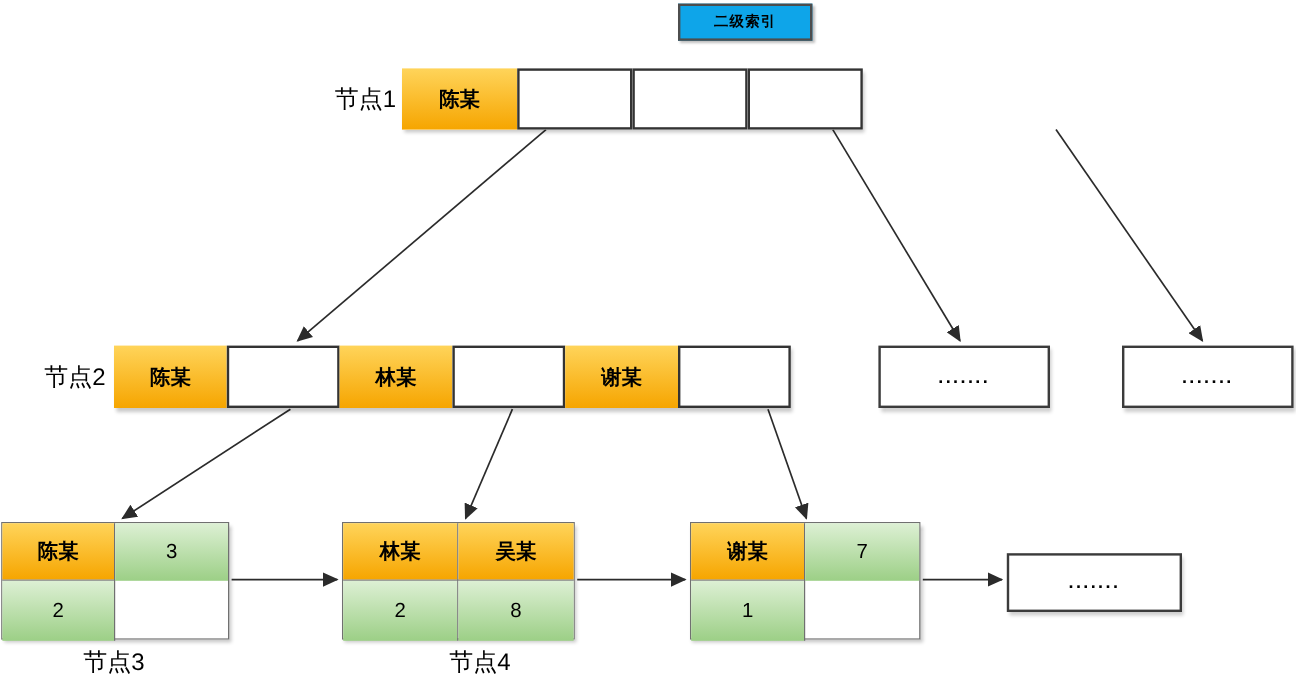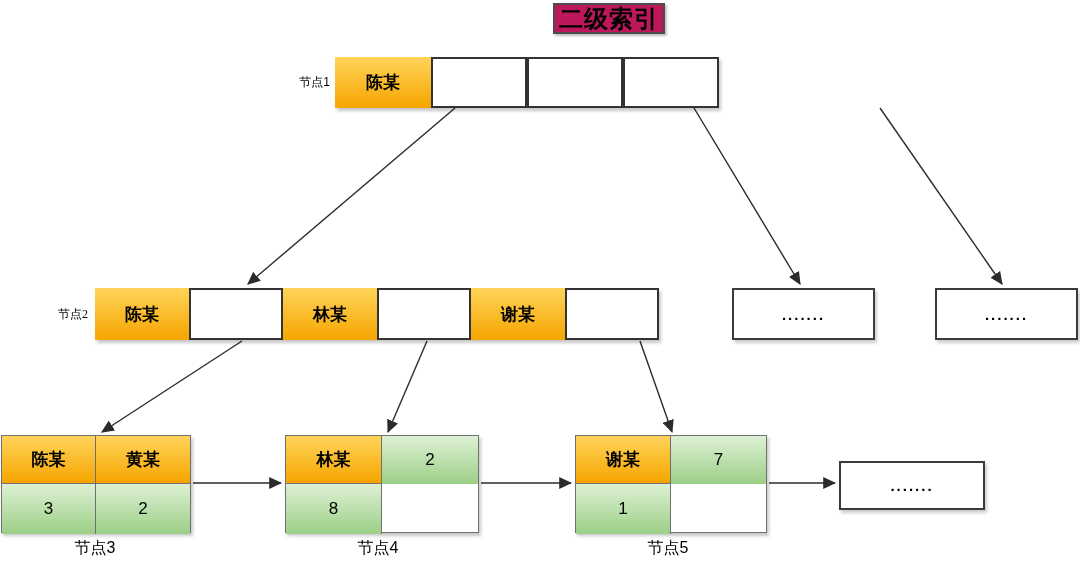--- a/index.html
+++ b/index.html
@@ -12,10 +12,10 @@
 
   
   .title-box {
-    position:absolute; left:553px; top:3px; width:112px; height:31px;
-    background:#be185d; border:2px solid #4d4d4d;
+    position:absolute; left:565px; top:3px; width:112px; height:31px;
+    background:#0ea5e9; border:2px solid #4d4d4d;
     display:flex; align-items:center; justify-content:center;
-    font-size:24px; font-weight:bold; letter-spacing:1px;
+    font-size:12px; font-weight:bold; letter-spacing:1px;
     box-shadow:2px 2px 2px rgba(0,0,0,0.25);
   }
 

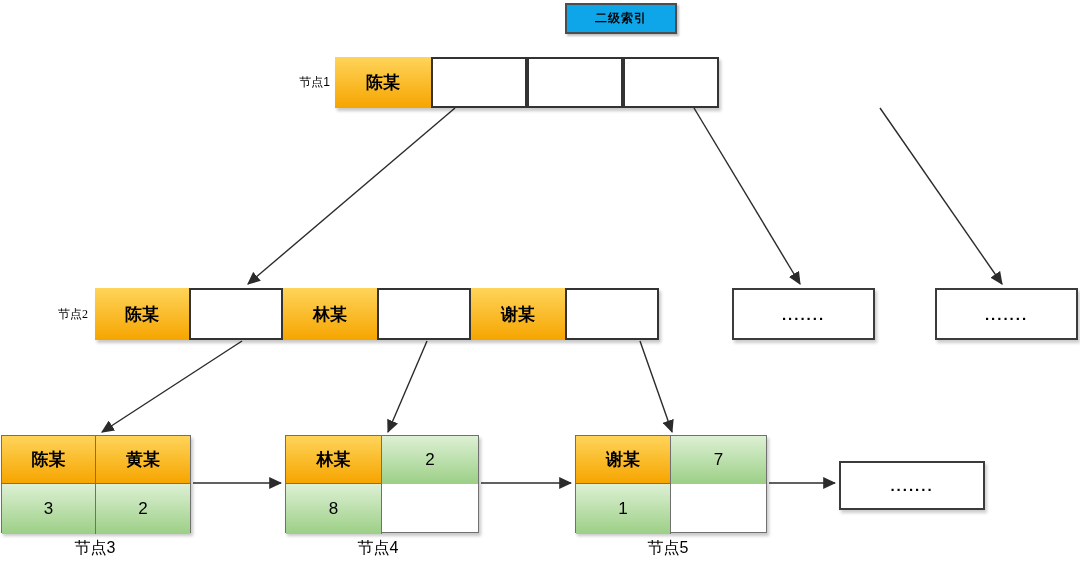--- a/index.html
+++ b/index.html
@@ -38,7 +38,7 @@
   #node2-row > div { width:94px; height:52px; }
 
   .node-label {
-    position:absolute; font-size:12px; color:#000;
+    position:absolute; font-size:20px; color:#000;
     display:flex; align-items:center; justify-content:flex-end;
   }
   #node1-label { left:270px; top:57px;  width:60px; height:51px; }

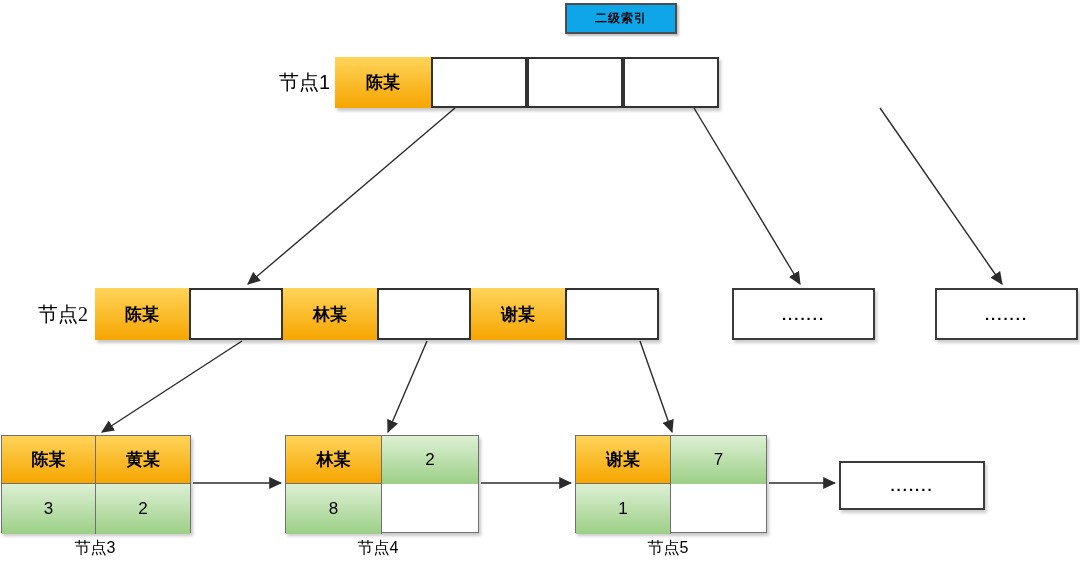--- a/index.html
+++ b/index.html
@@ -42,7 +42,7 @@
     display:flex; align-items:center; justify-content:flex-end;
   }
   #node1-label { left:270px; top:57px;  width:60px; height:51px; }
-  #node2-label { left:26px;  top:288px; width:62px; height:52px;font-family:Liberation Serif, serif; }
+  #node2-label { left:26px;  top:288px; width:62px; height:52px; }
 
   
   .dots-box {

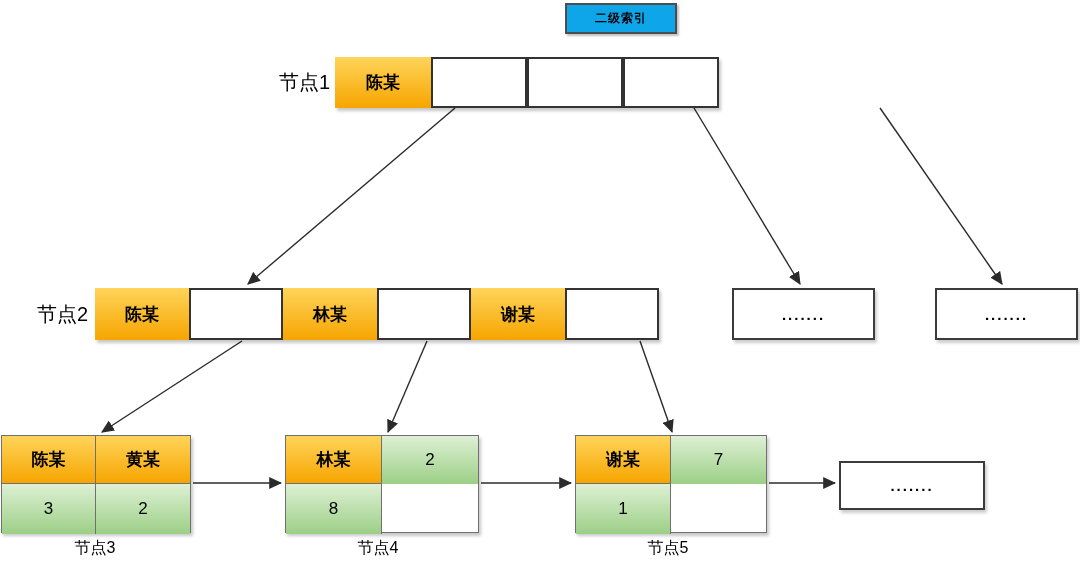--- a/index.html
+++ b/index.html
@@ -135,7 +135,6 @@
 
   <div class="leaf-node" id="node3">
     <div class="lkey">陈某</div>
-    <div class="lkey">黄某</div>
     <div class="lval">3</div>
     <div class="lval">2</div>
   </div>

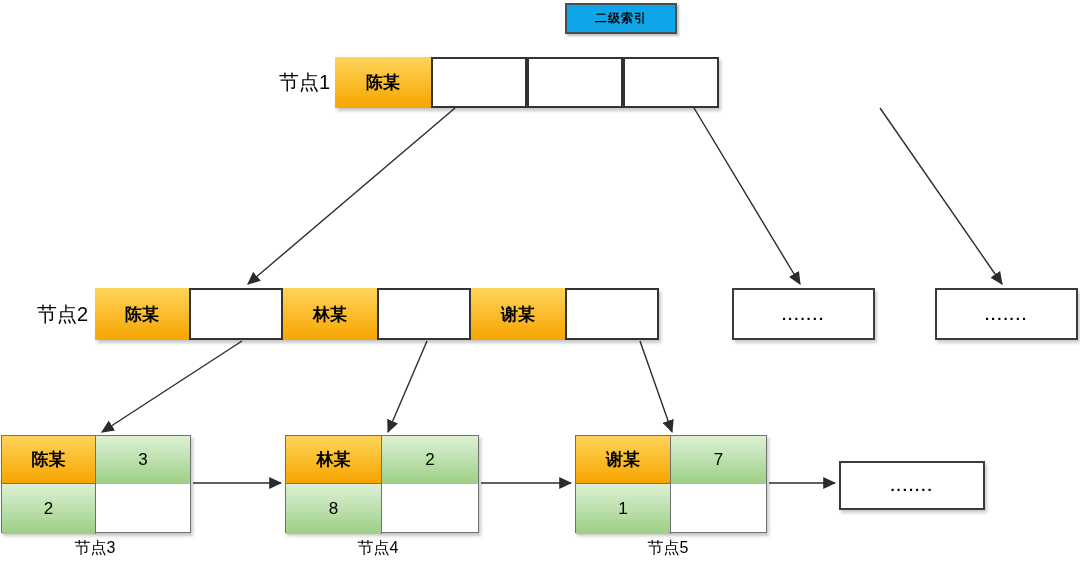--- a/index.html
+++ b/index.html
@@ -140,6 +140,7 @@
   </div>
   <div class="leaf-node" id="node4">
     <div class="lkey">林某</div>
+    <div class="lkey">吴某</div>
     <div class="lval">2</div>
     <div class="lval">8</div>
   </div>

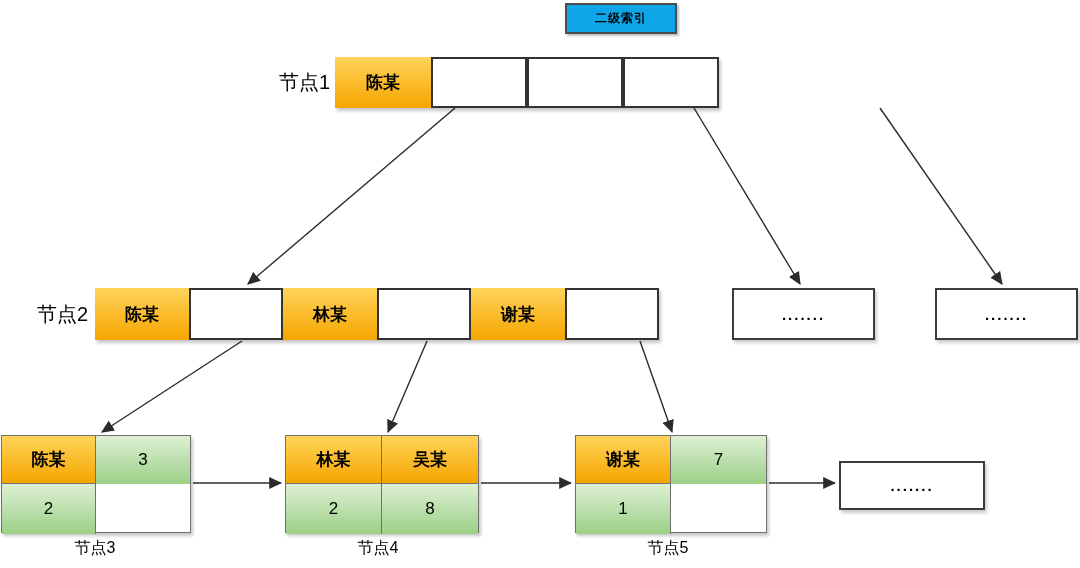--- a/index.html
+++ b/index.html
@@ -80,7 +80,7 @@
 
   .leaf-label {
     position:absolute; top:538px; width:120px; height:22px;
-    font-size:16px; text-align:center;
+    font-size:20px; text-align:center;
   }
   #node3-label { left:35px;  }
   #node4-label { left:318px; }

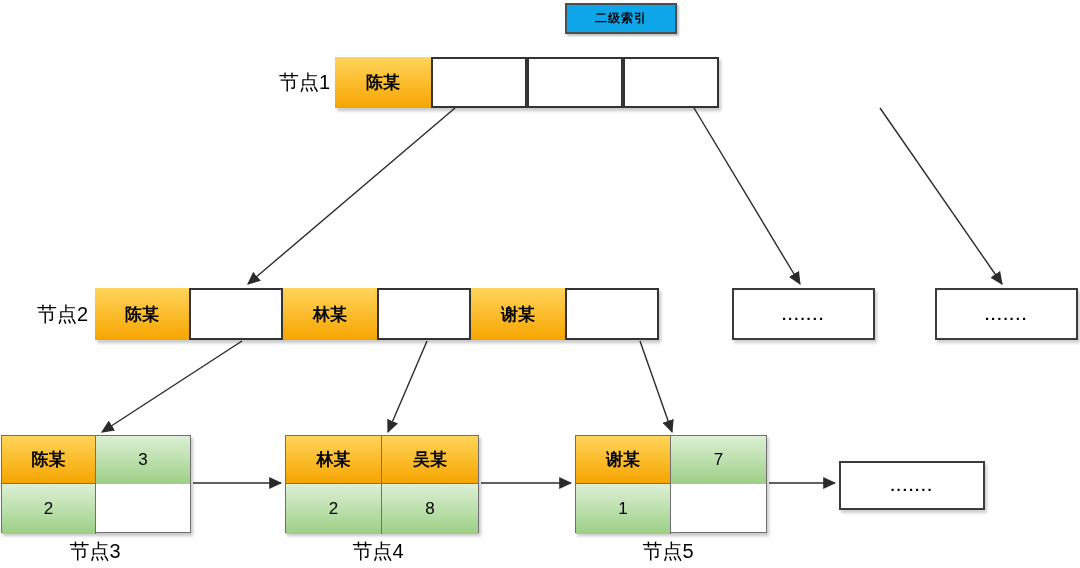--- a/index.html
+++ b/index.html
@@ -83,7 +83,7 @@
     font-size:20px; text-align:center;
   }
   #node3-label { left:35px;  }
-  #node4-label { left:318px; }
+  #node4-label { left:340px; }
   #node5-label { left:608px; }
 </style>
 </head>

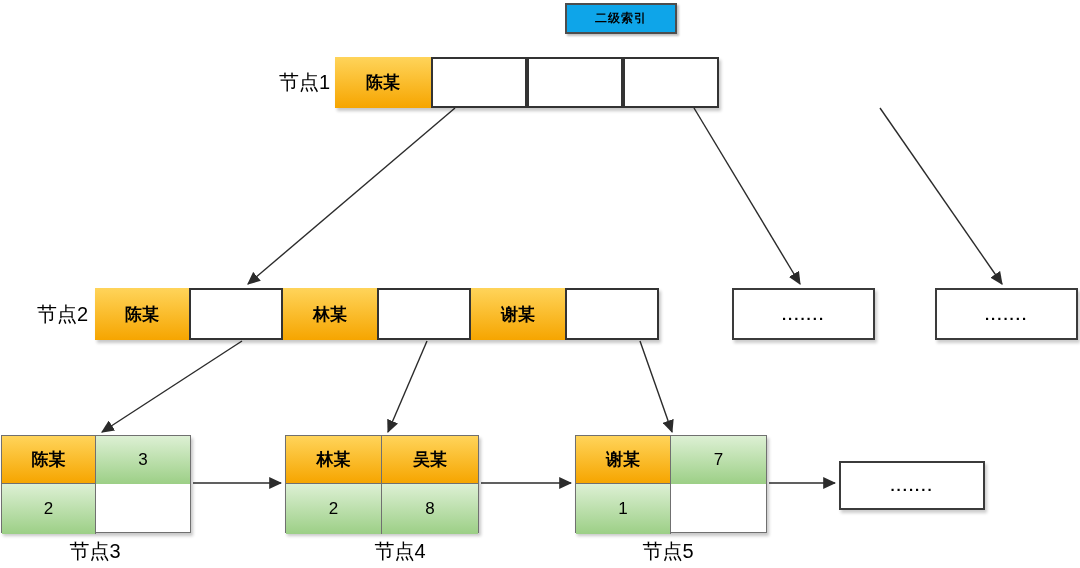--- a/index.html
+++ b/index.html
@@ -154,7 +154,6 @@
 
   <div class="leaf-label" id="node3-label">节点3</div>
   <div class="leaf-label" id="node4-label">节点4</div>
-  <div class="leaf-label" id="node5-label">节点5</div>
 
 </div>
 

